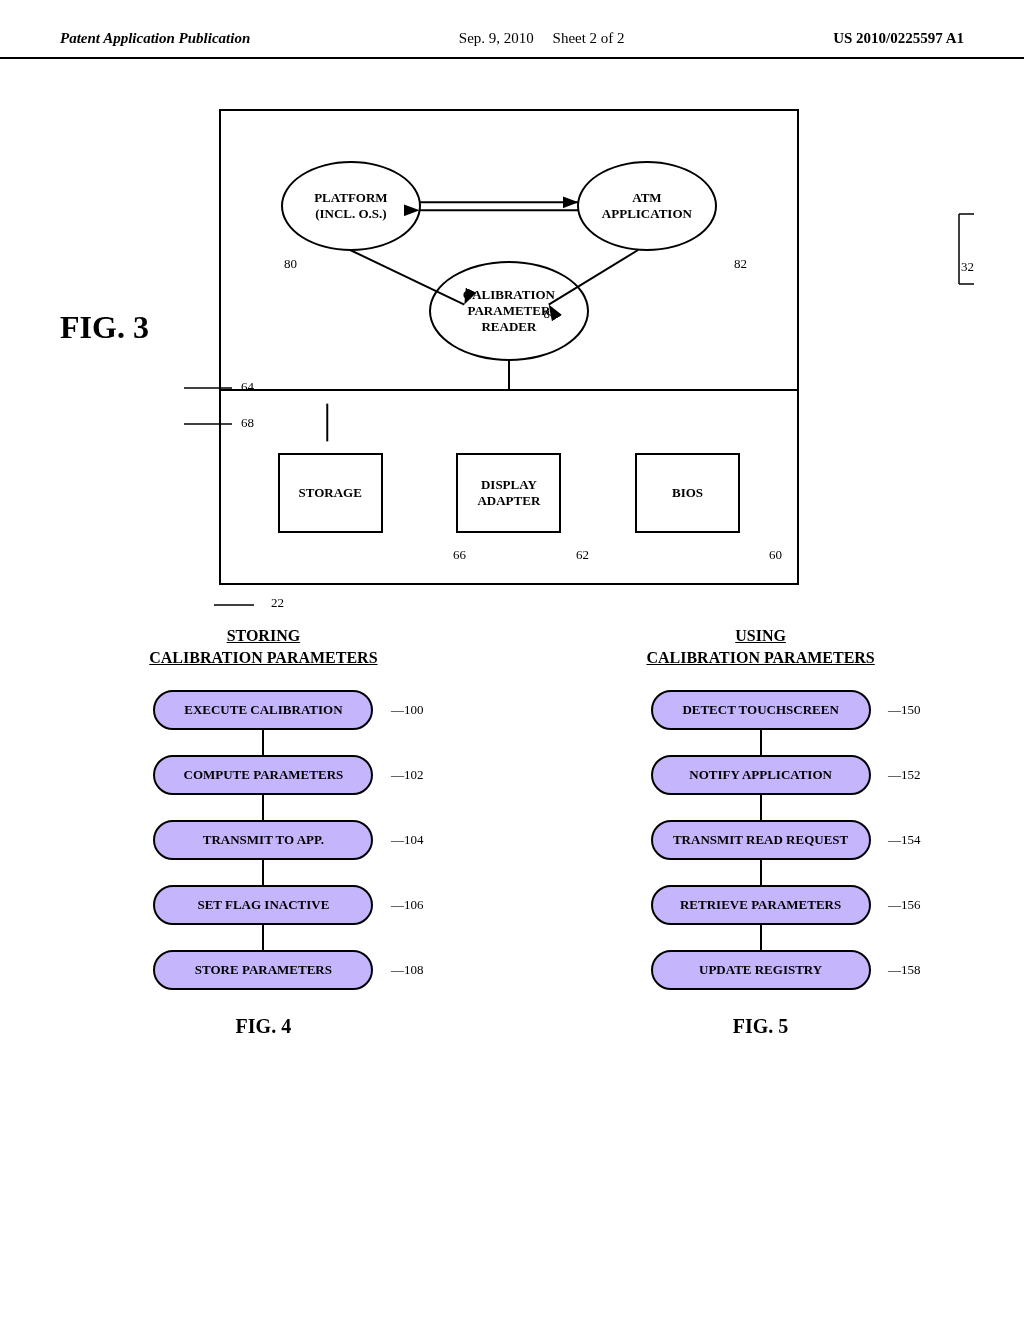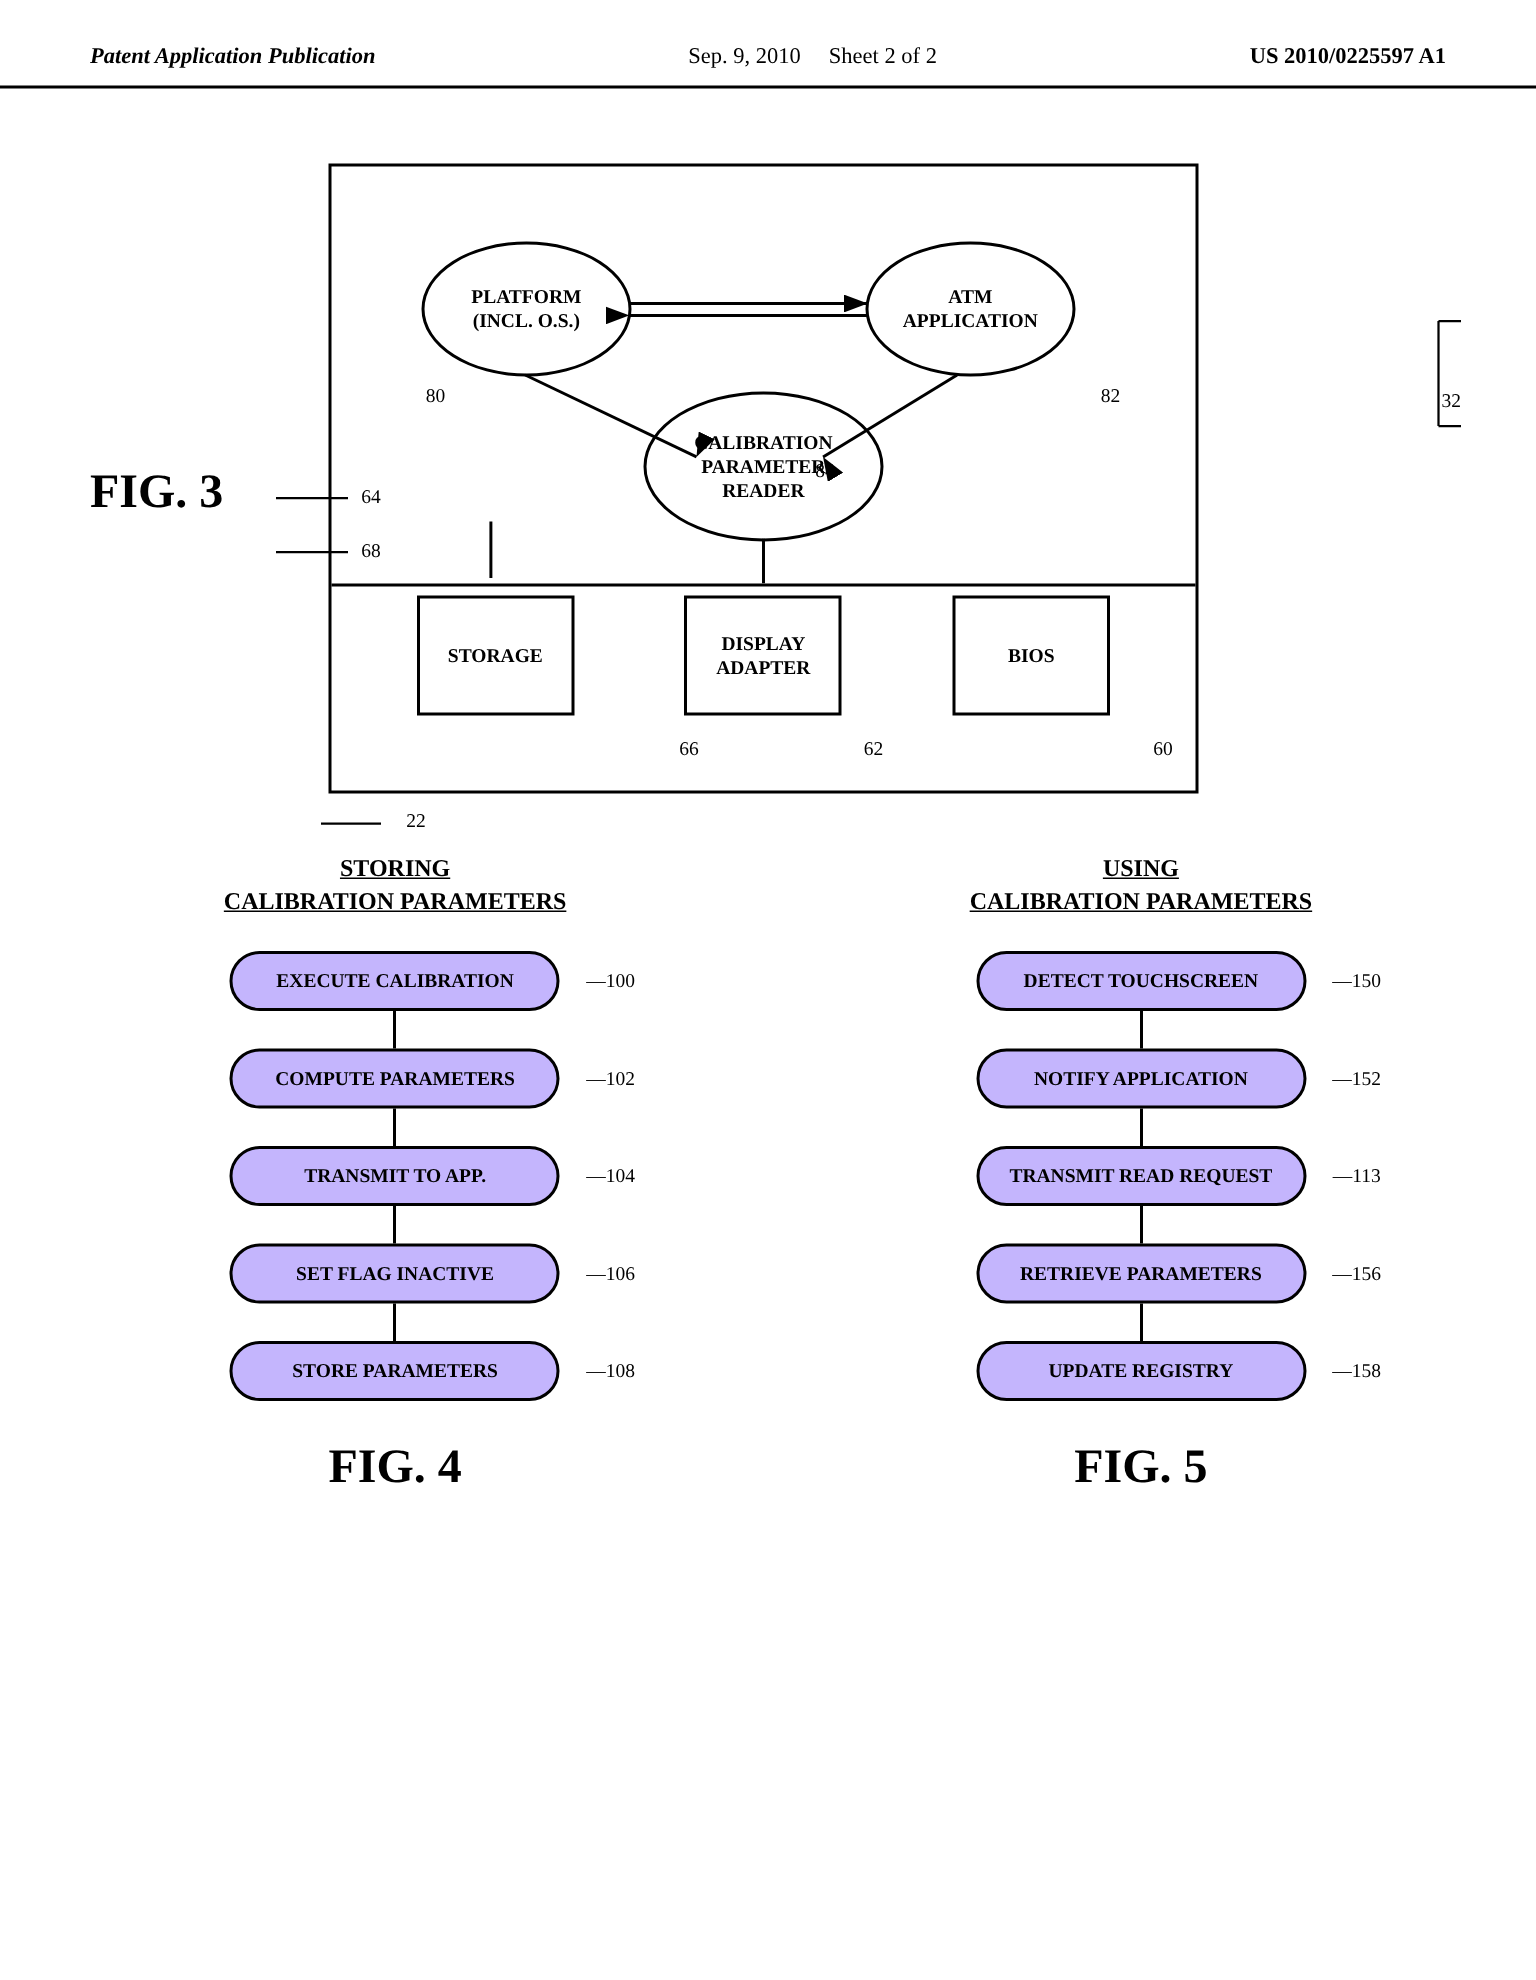--- a/index.html
+++ b/index.html
@@ -65,7 +65,7 @@
       border: 2px solid #000;
       position: relative;
       width: 580px;
-      height: 420px;
+      height: 476px;
       margin-left: 40px;
     }
 

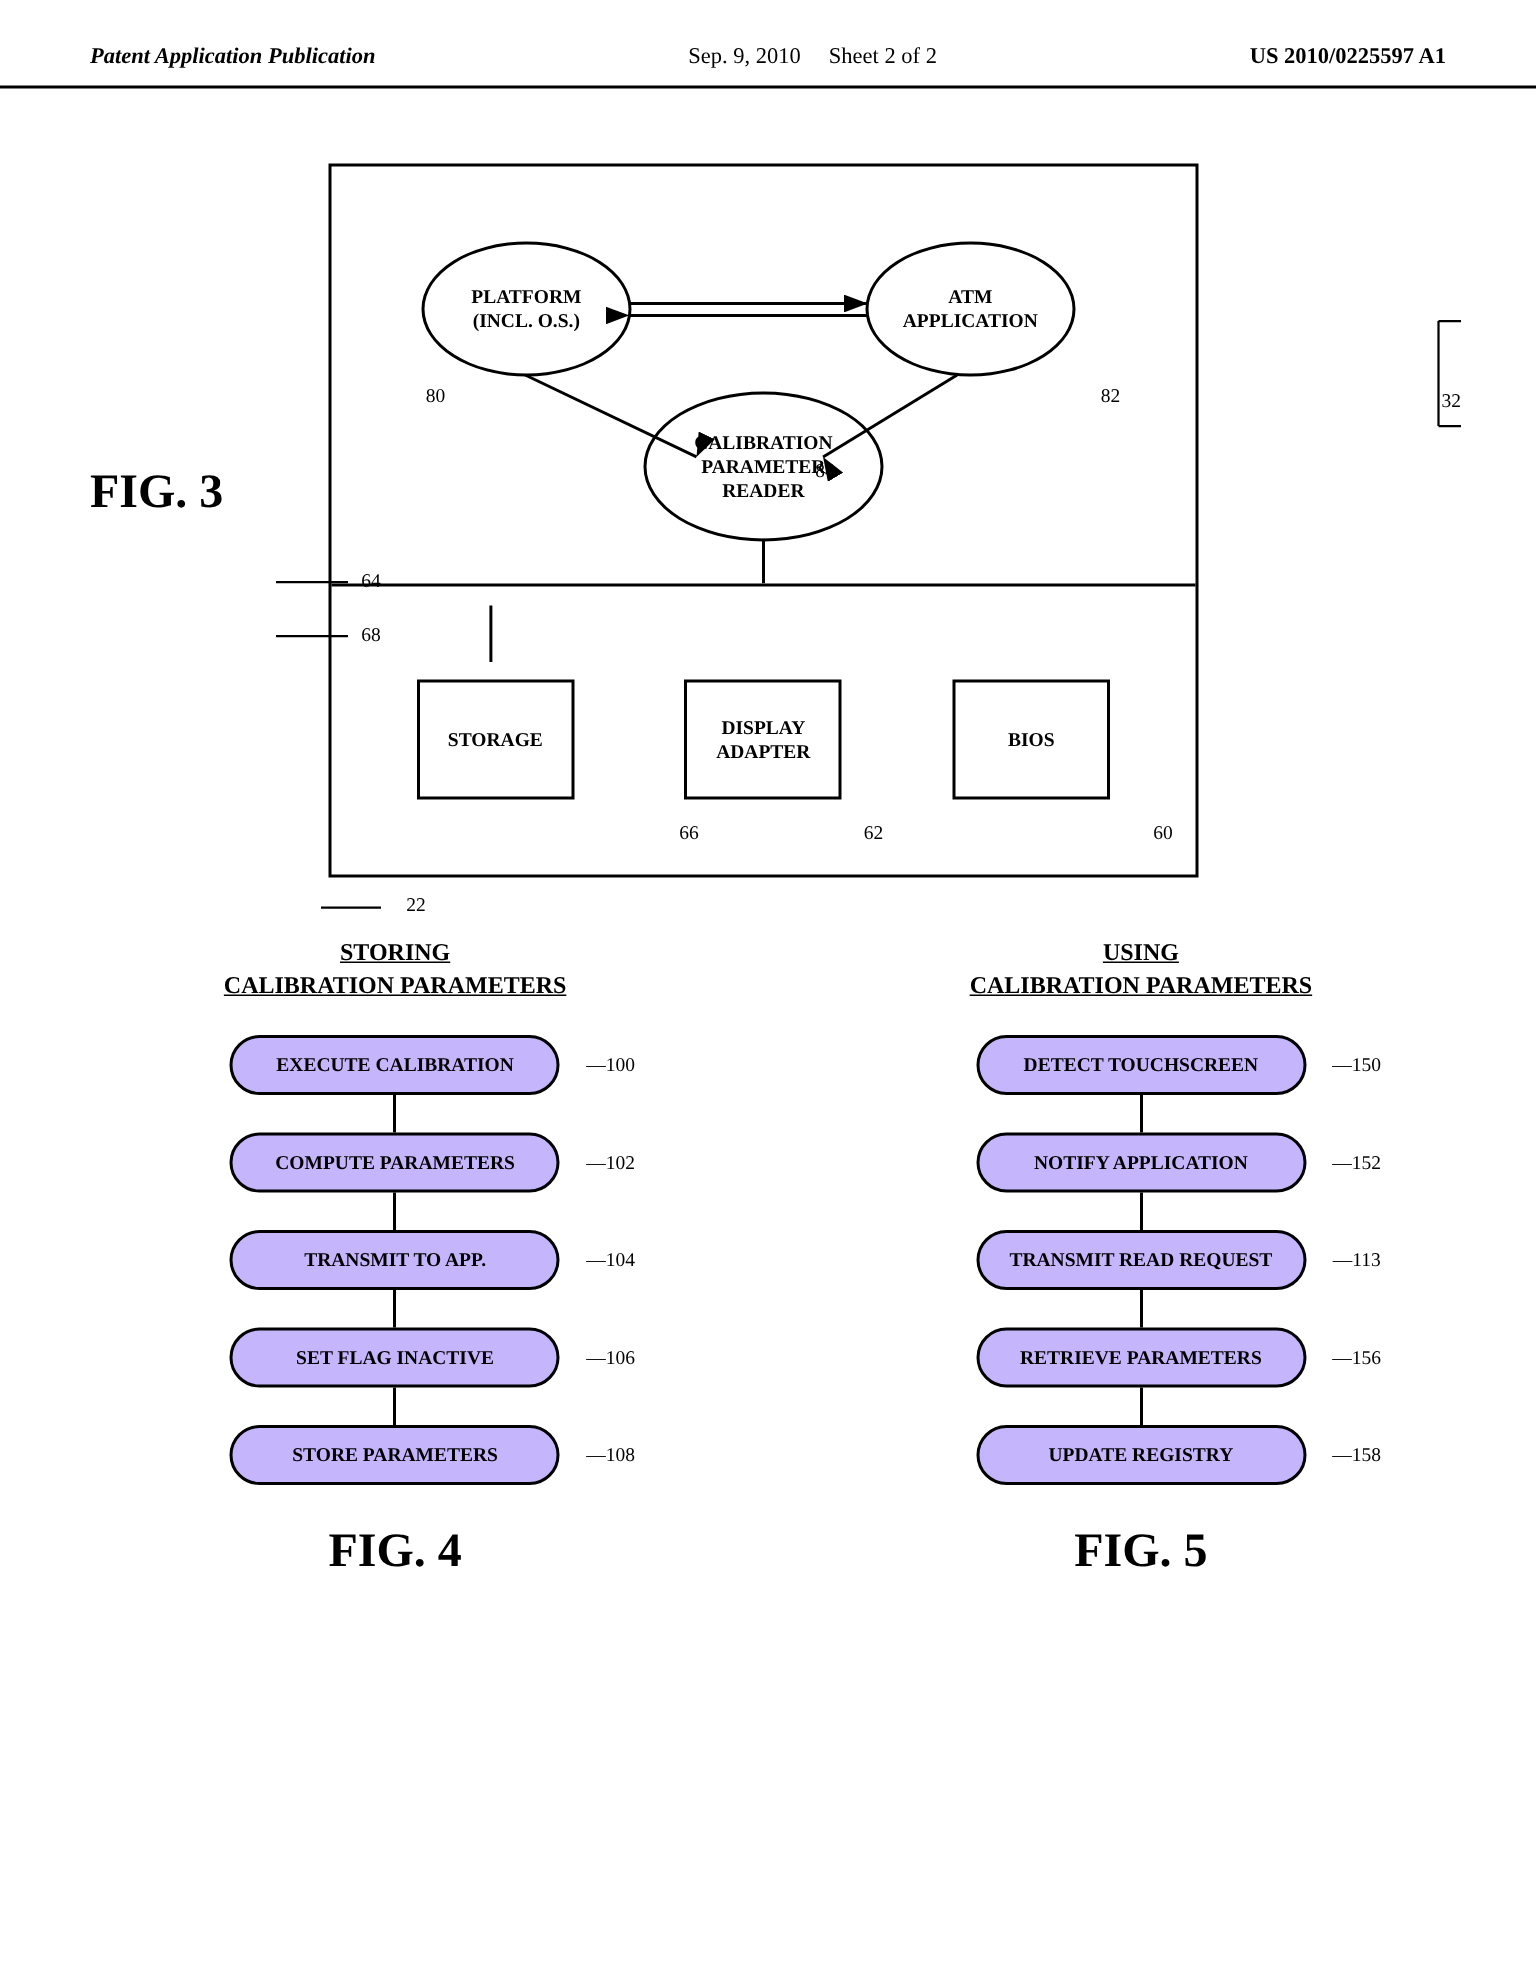--- a/index.html
+++ b/index.html
@@ -437,7 +437,7 @@
           <div class="flow-box">
             <span>TRANSMIT READ REQUEST</span>
           </div>
-          <span class="flow-ref" style="right:-50px;">—113</span>
+          <span class="flow-ref" style="right:-50px;">—154</span>
         </div>
         <div class="flow-connector"></div>
 

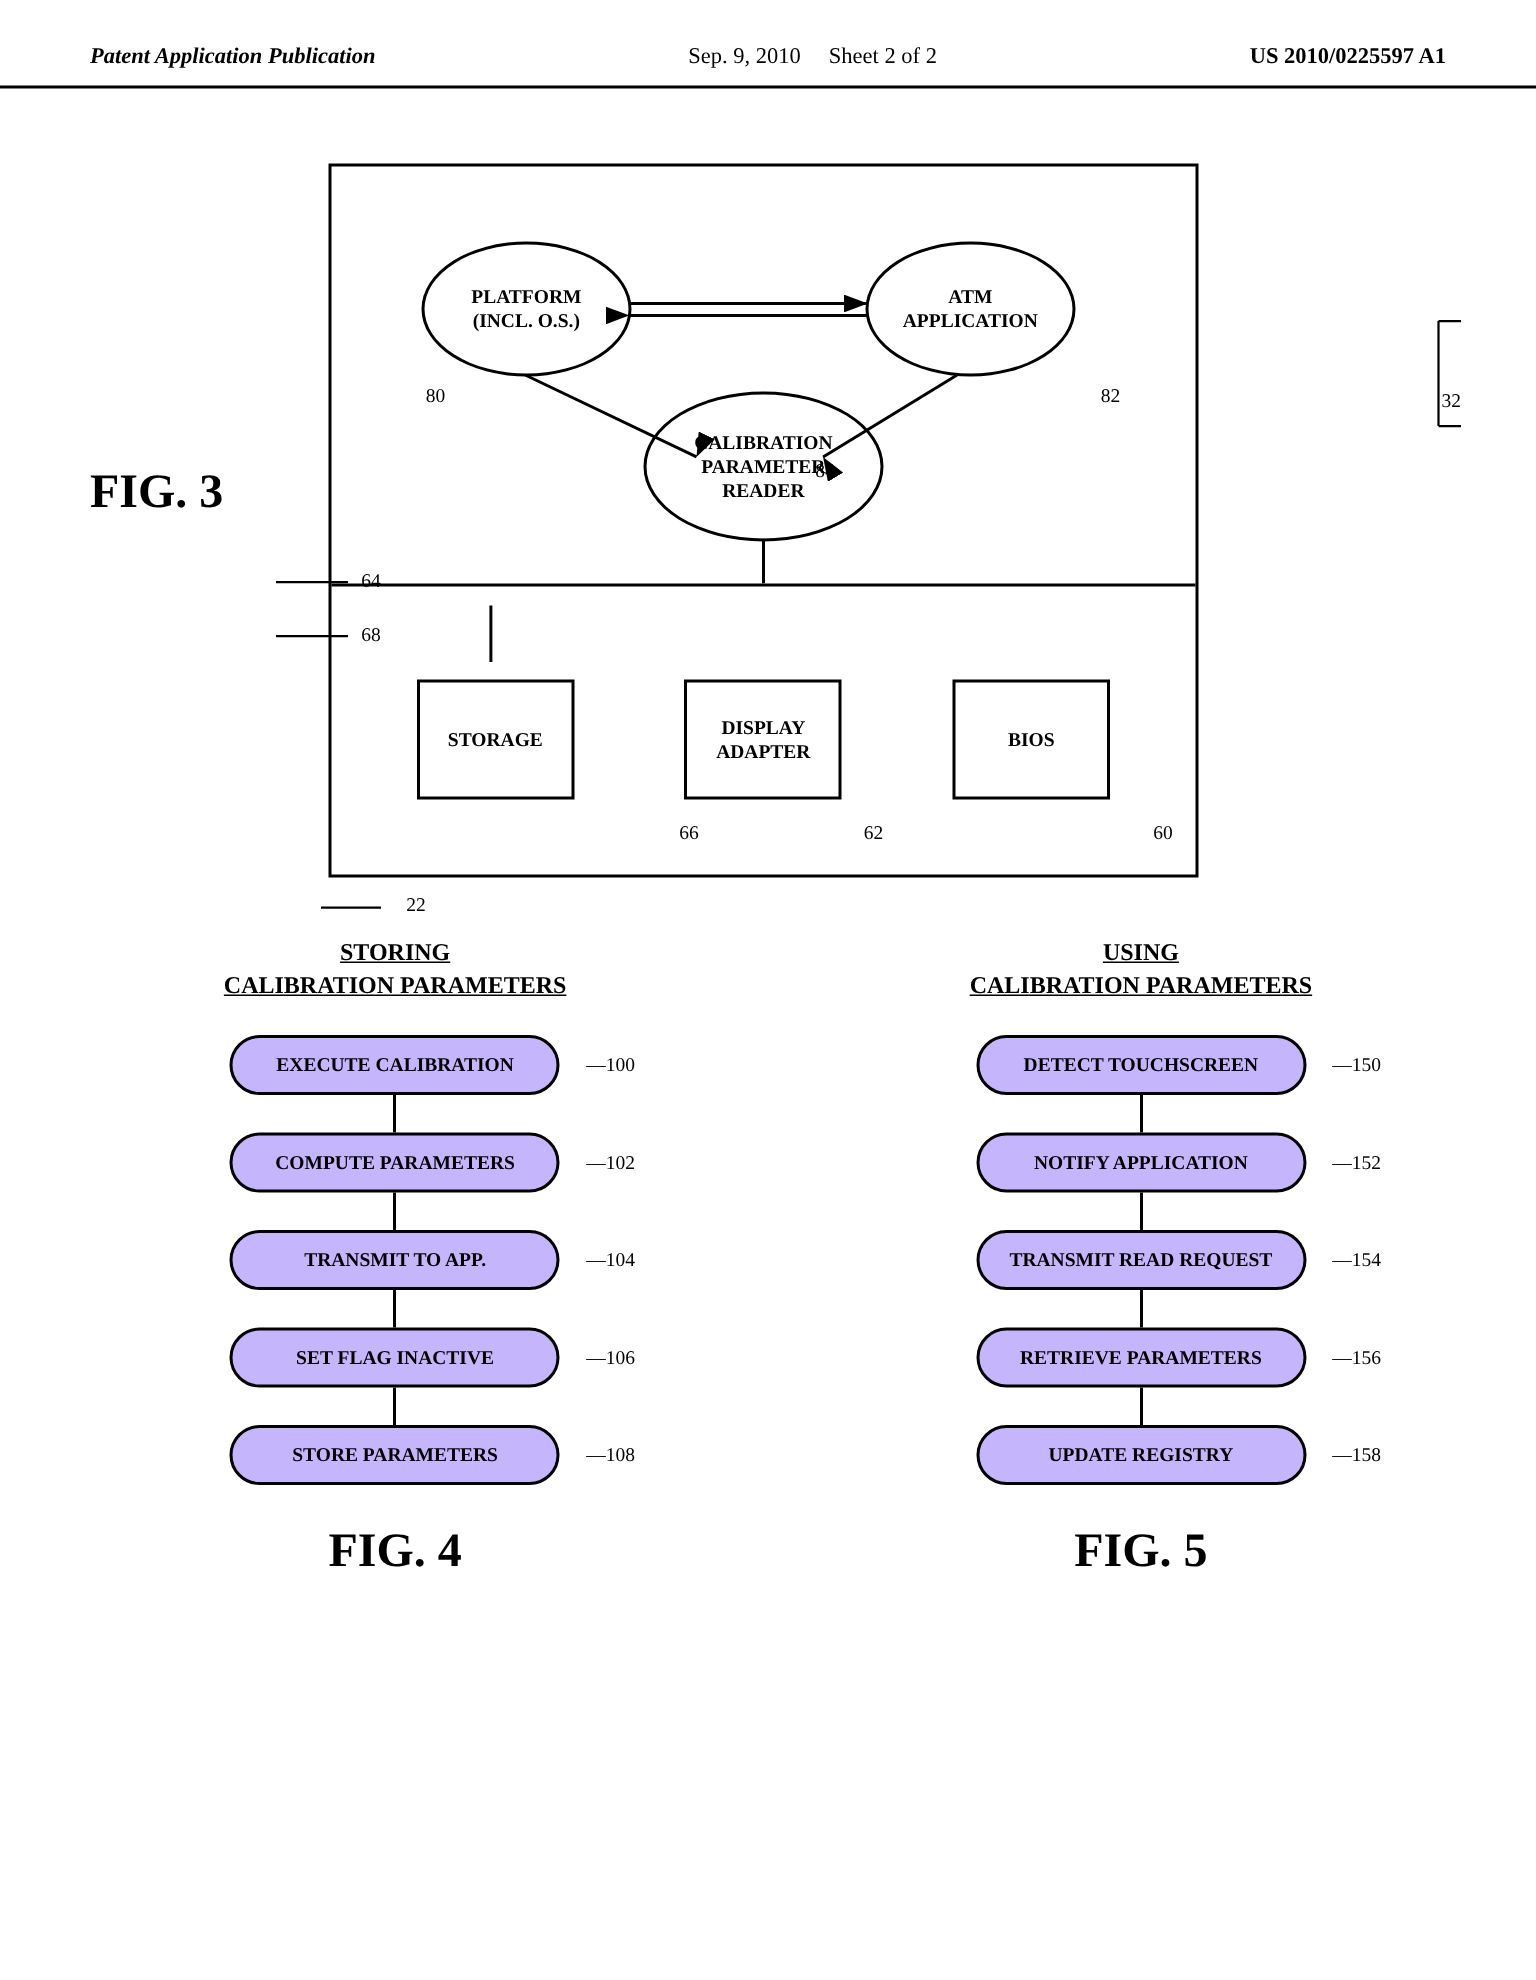--- a/index.html
+++ b/index.html
@@ -226,7 +226,7 @@
     }
 
     .fig-label {
-      font-size: 32px;
+      font-size: 20px;
       font-weight: bold;
       margin-top: 25px;
       text-align: right;

